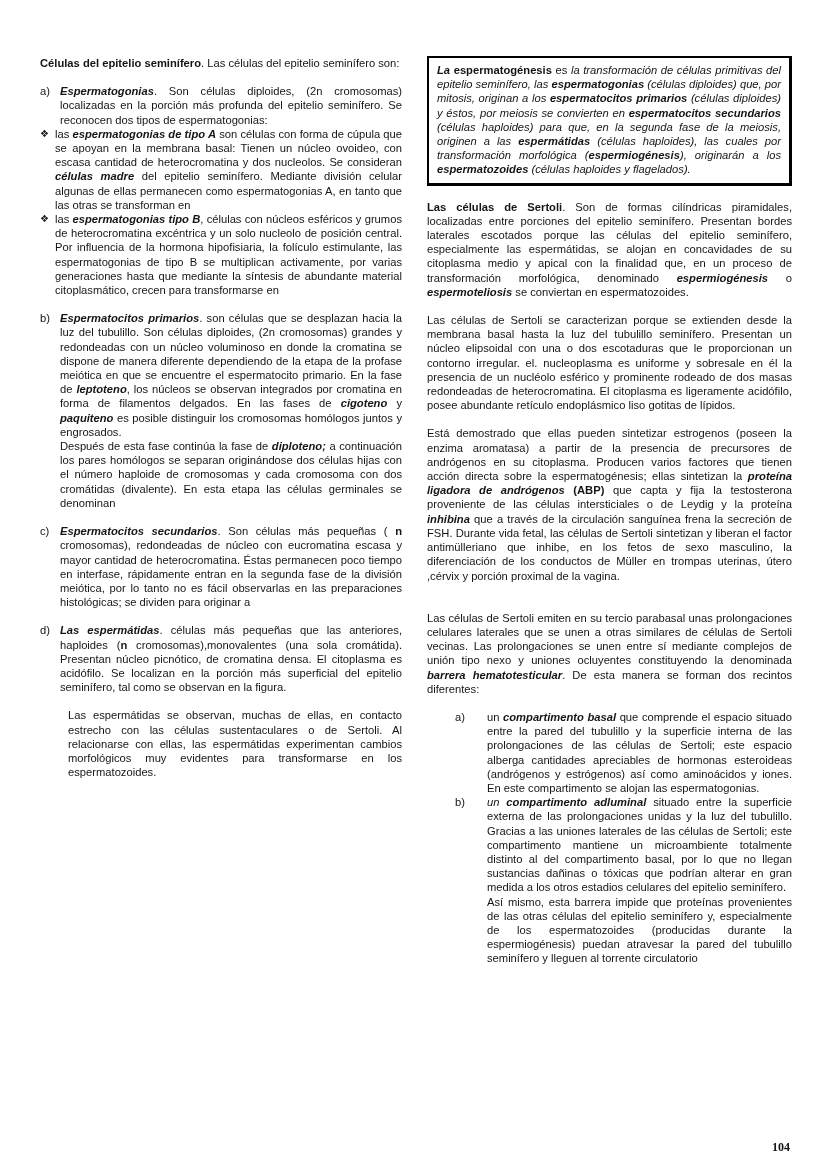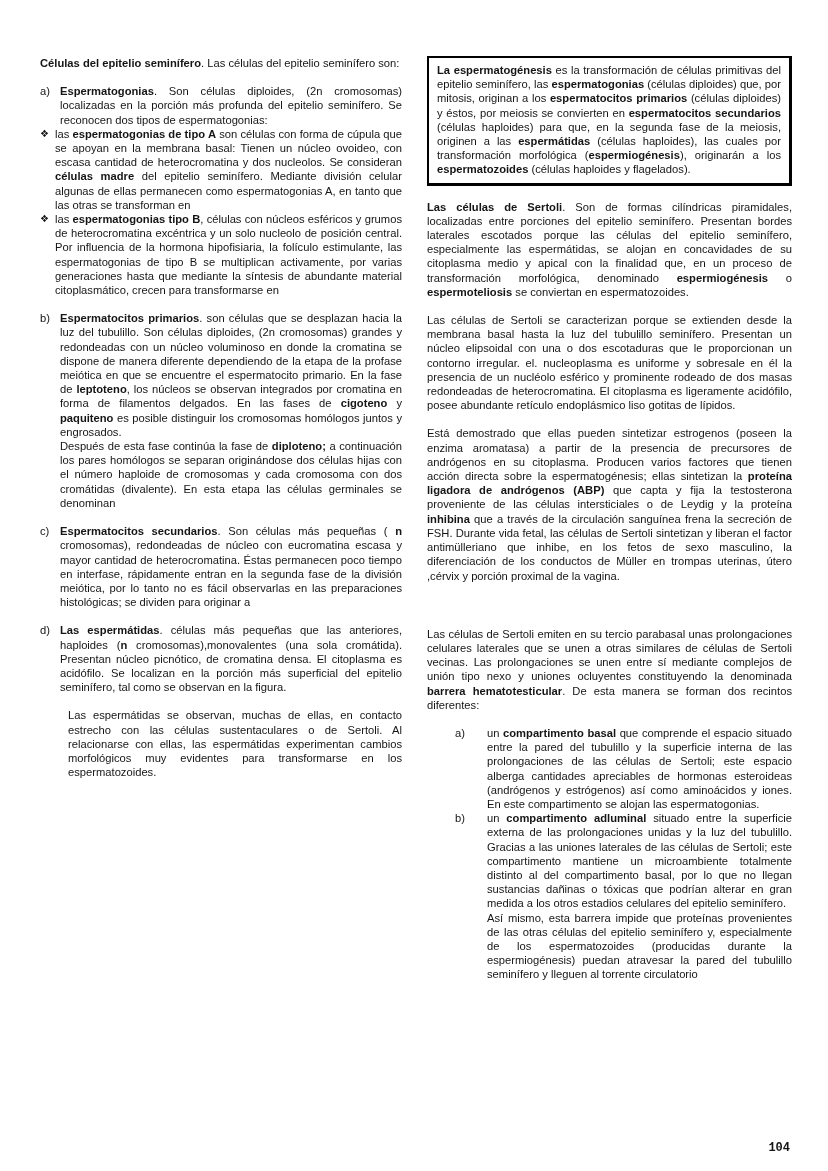--- a/index.html
+++ b/index.html
@@ -31,7 +31,7 @@
     padding: 5px 8px 6px 8px;
   }
   .b { font-weight: 700; }
-  .i { }
+  .i { font-style: italic; }
   .page-number {
     position: absolute; right: 38px; bottom: 16px;
     font-size: 12px; font-weight: 700;

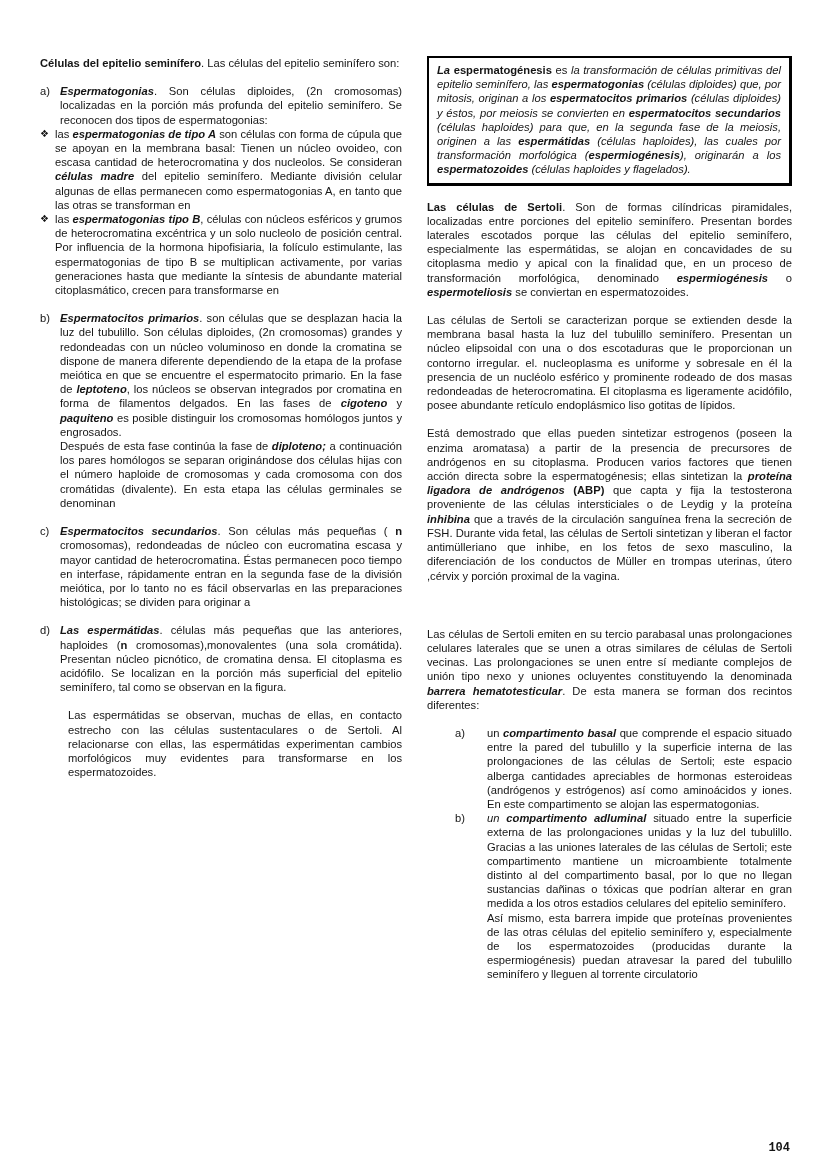--- a/index.html
+++ b/index.html
@@ -16,7 +16,7 @@
   .col { font-size: 11.2px; line-height: 14.2px; text-align: justify; }
   .block { margin-bottom: 14px; }
   .block.tight { margin-bottom: 0; }
-  .block.space-before { margin-top: 44px; }
+  .block.space-before { margin-top: 28px; }
   .block.indent { margin-left: 28px; }
   .li, .bullet { position: relative; padding-left: 20px; }
   .bullet { padding-left: 15px; }

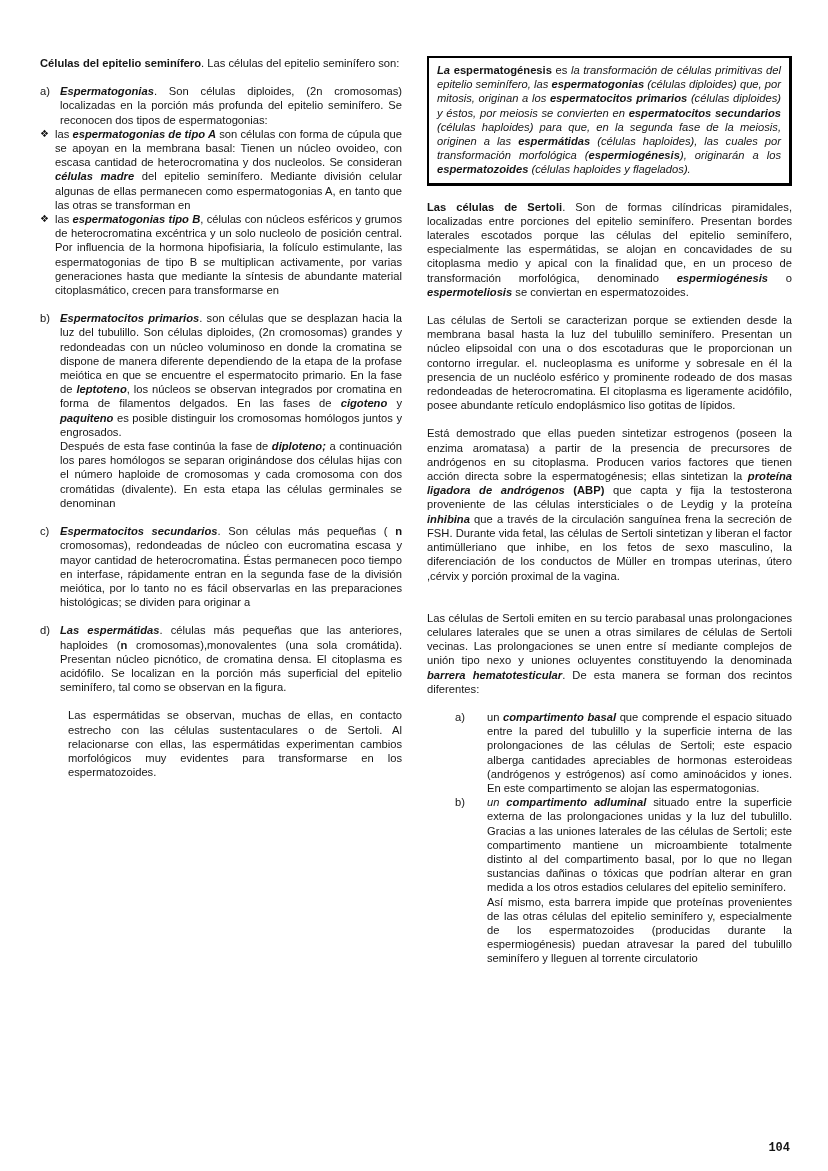--- a/index.html
+++ b/index.html
@@ -35,7 +35,7 @@
   .page-number {
     position: absolute; right: 38px; bottom: 16px;
     font-size: 12px; font-weight: 700;
-    font-family: Liberation Mono, monospace;
+    font-family: Liberation Serif, serif;
   }
 </style>
 </head>

